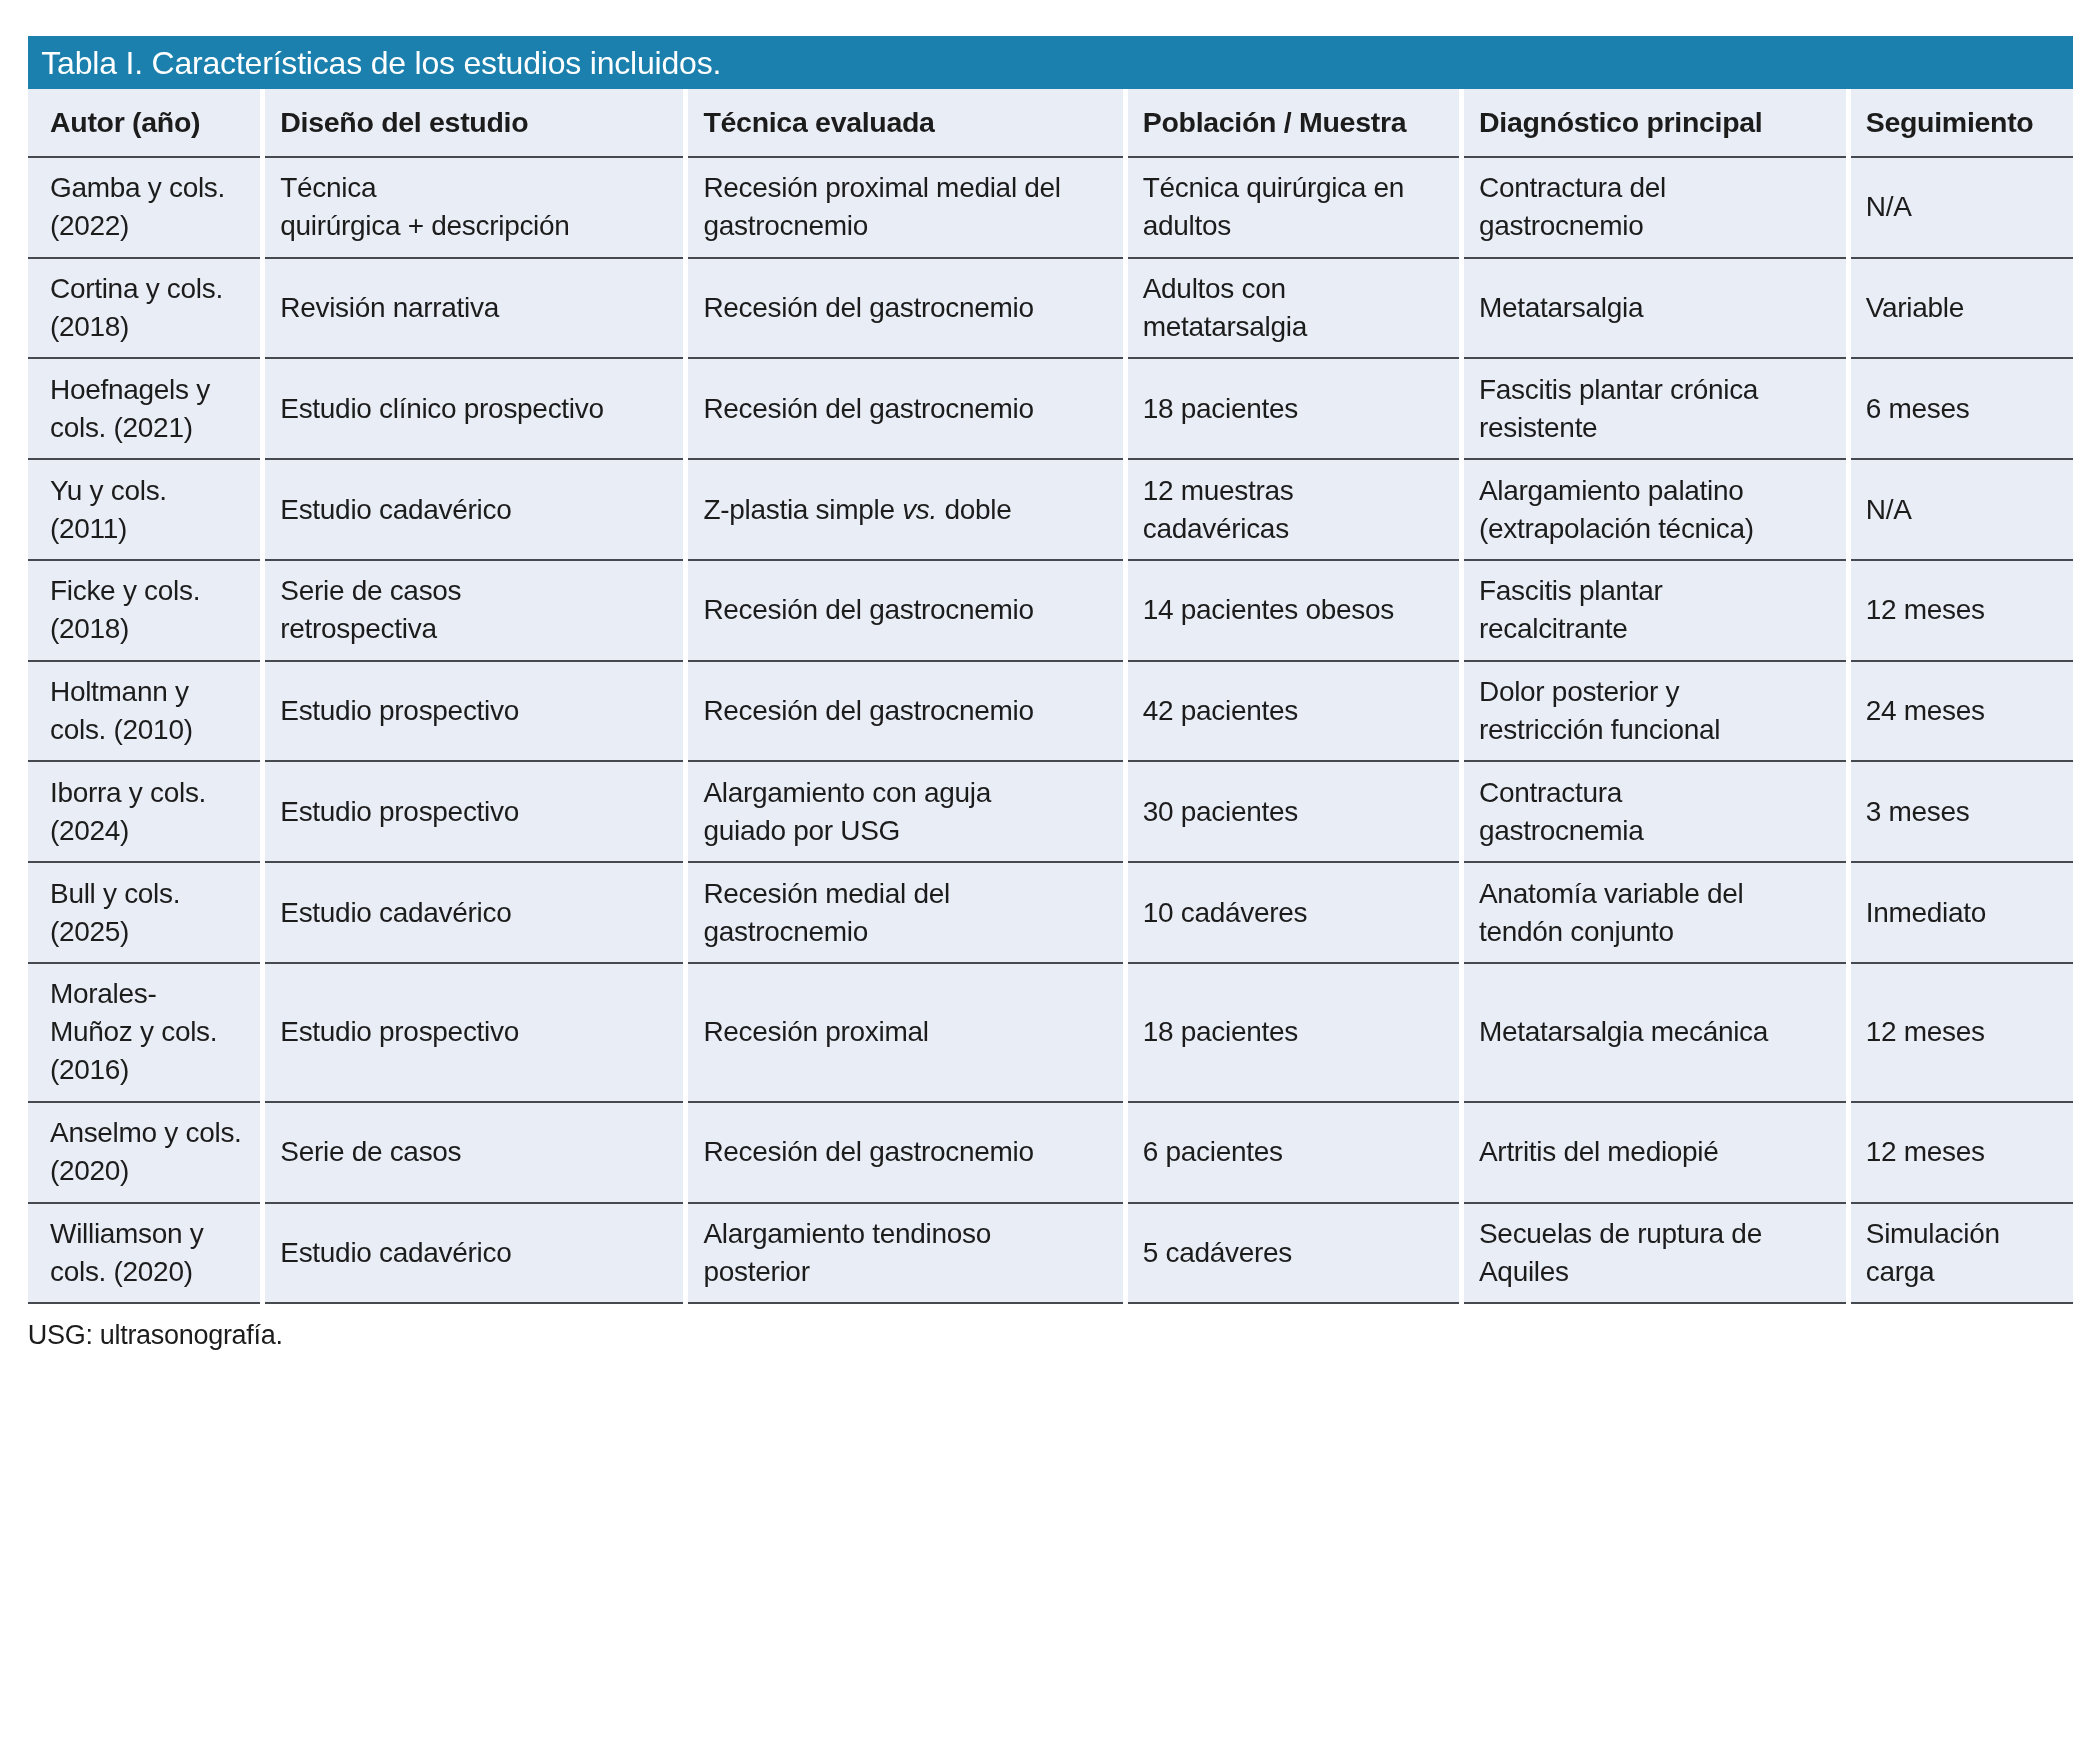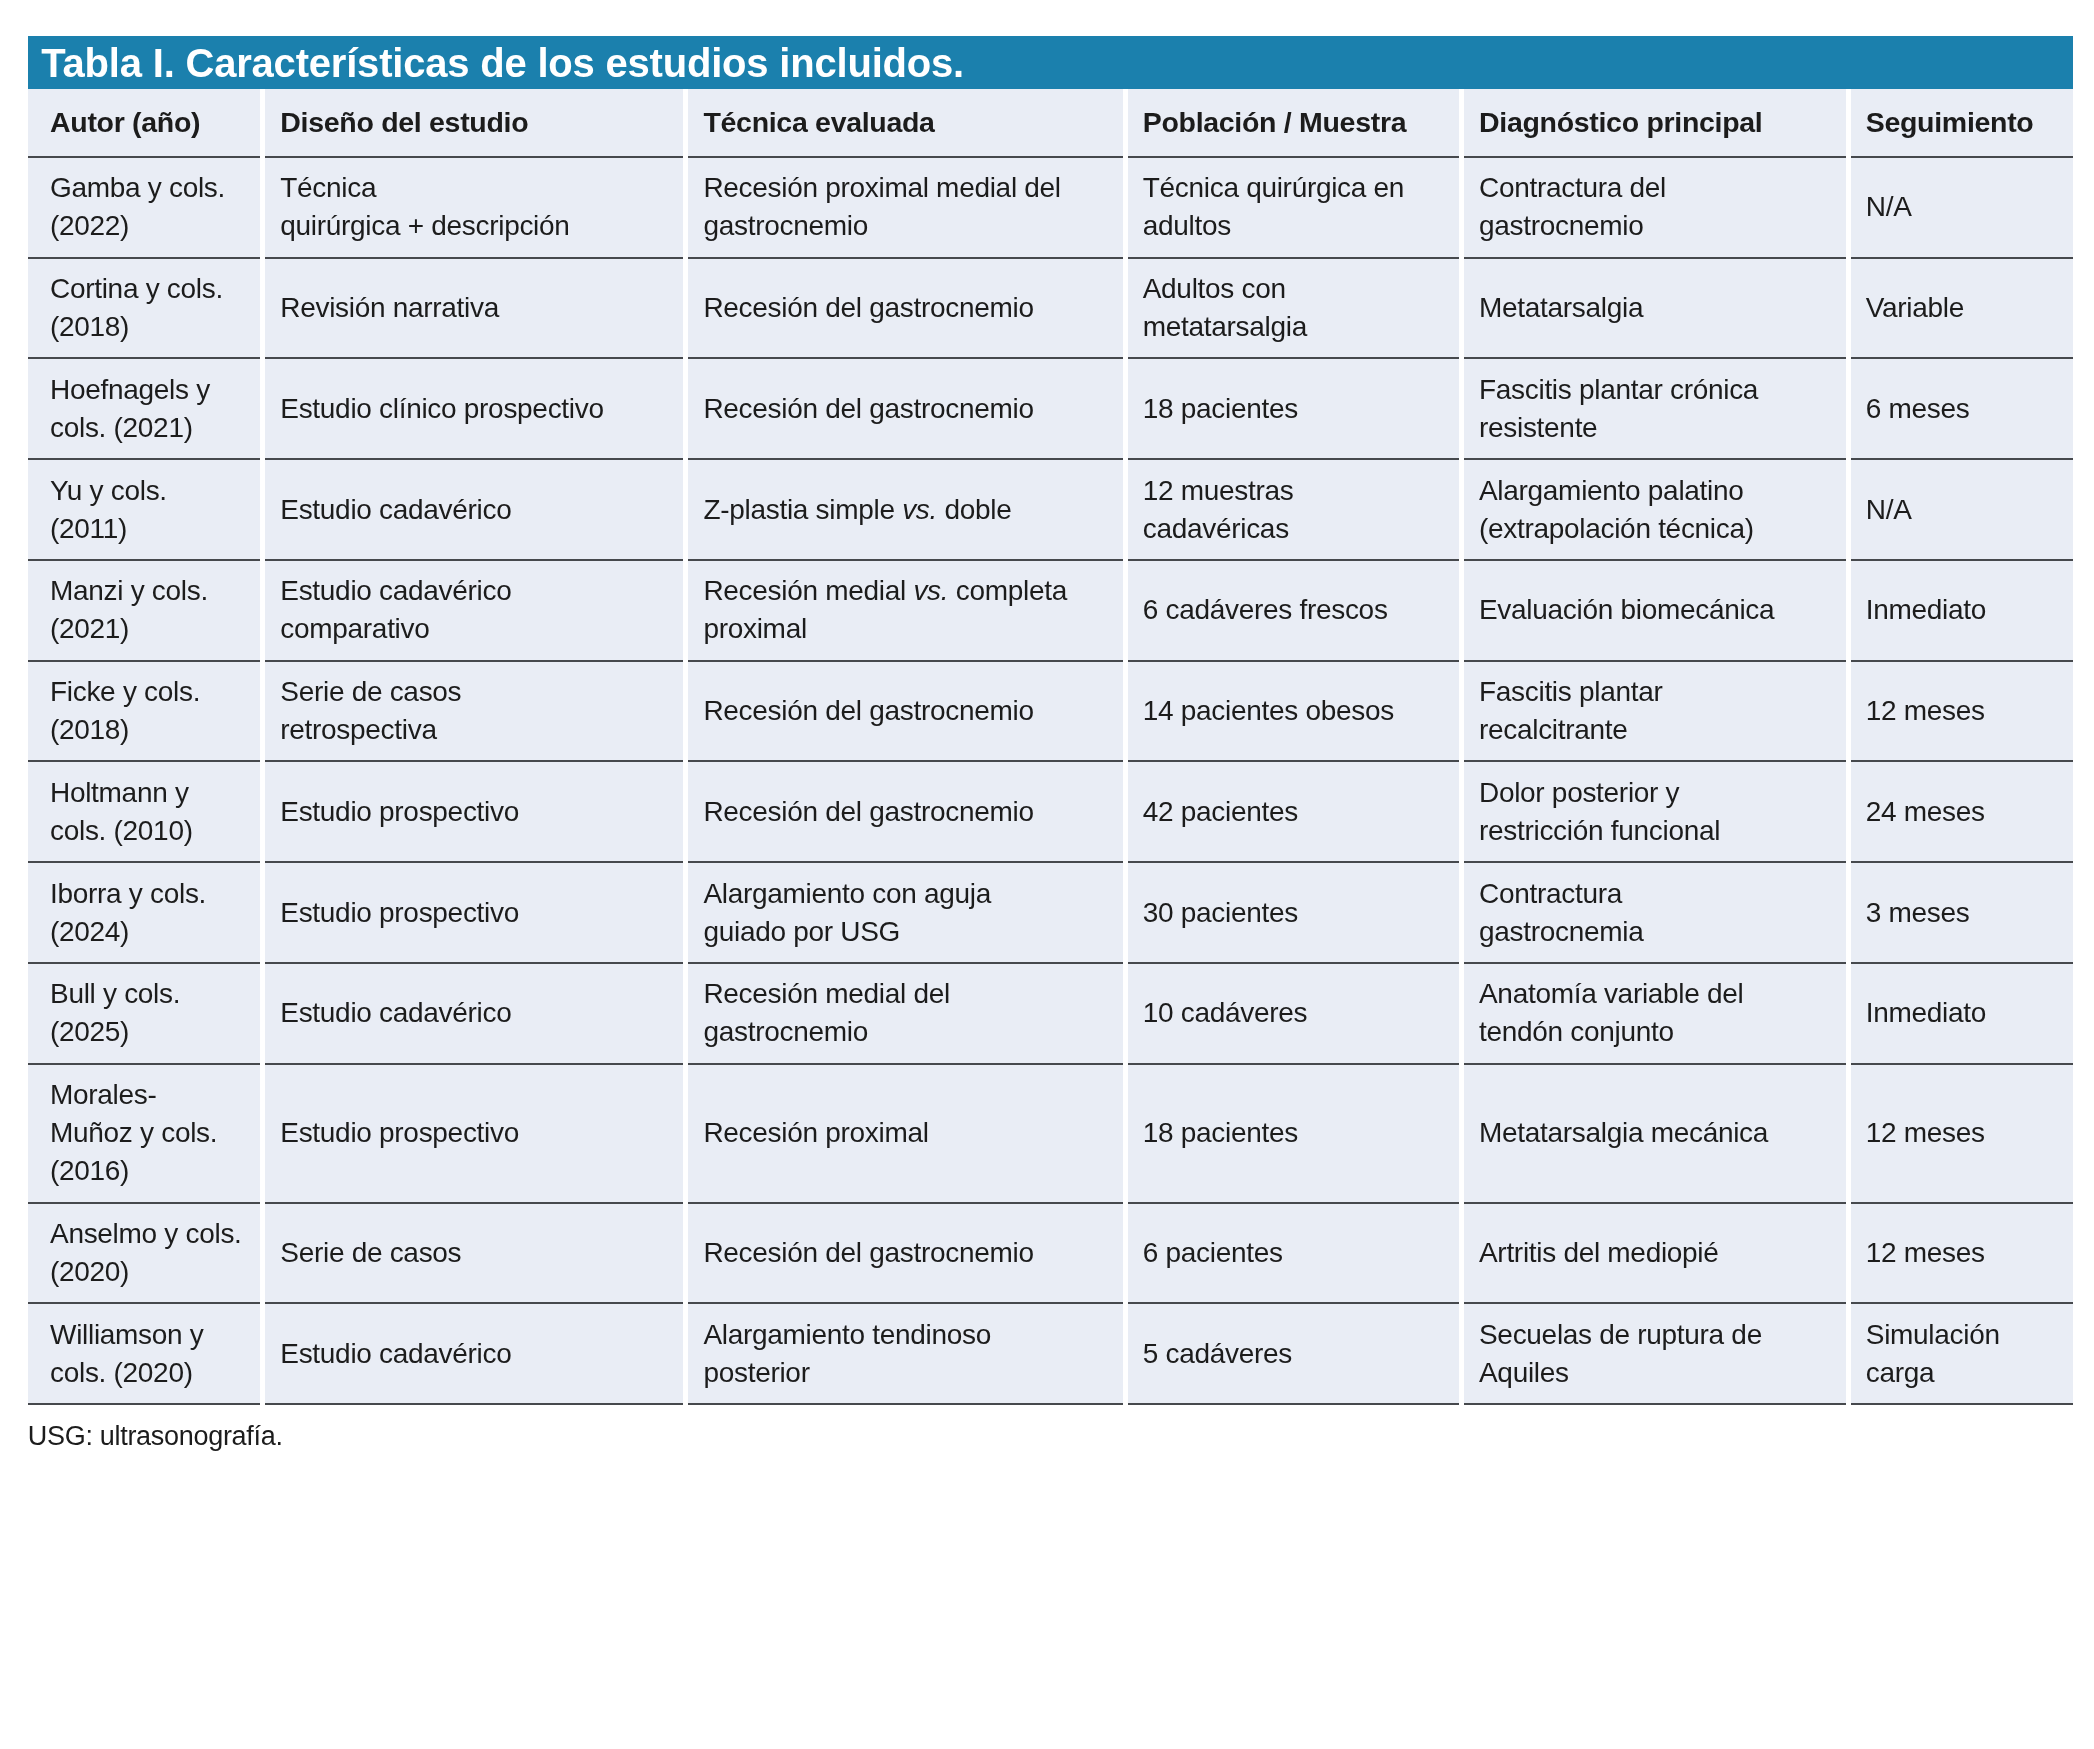--- a/index.html
+++ b/index.html
@@ -36,8 +36,8 @@
   .title-cell{
     background:var(--header-bar);
     color:var(--title-text);
-    font-size:40px;
-    font-weight:bold;
+    font-size:32px;
+    font-weight:normal;
     line-height:36px;
     padding:8.6px 9.5px 8.6px 13.3px;
     letter-spacing:-0.2px;

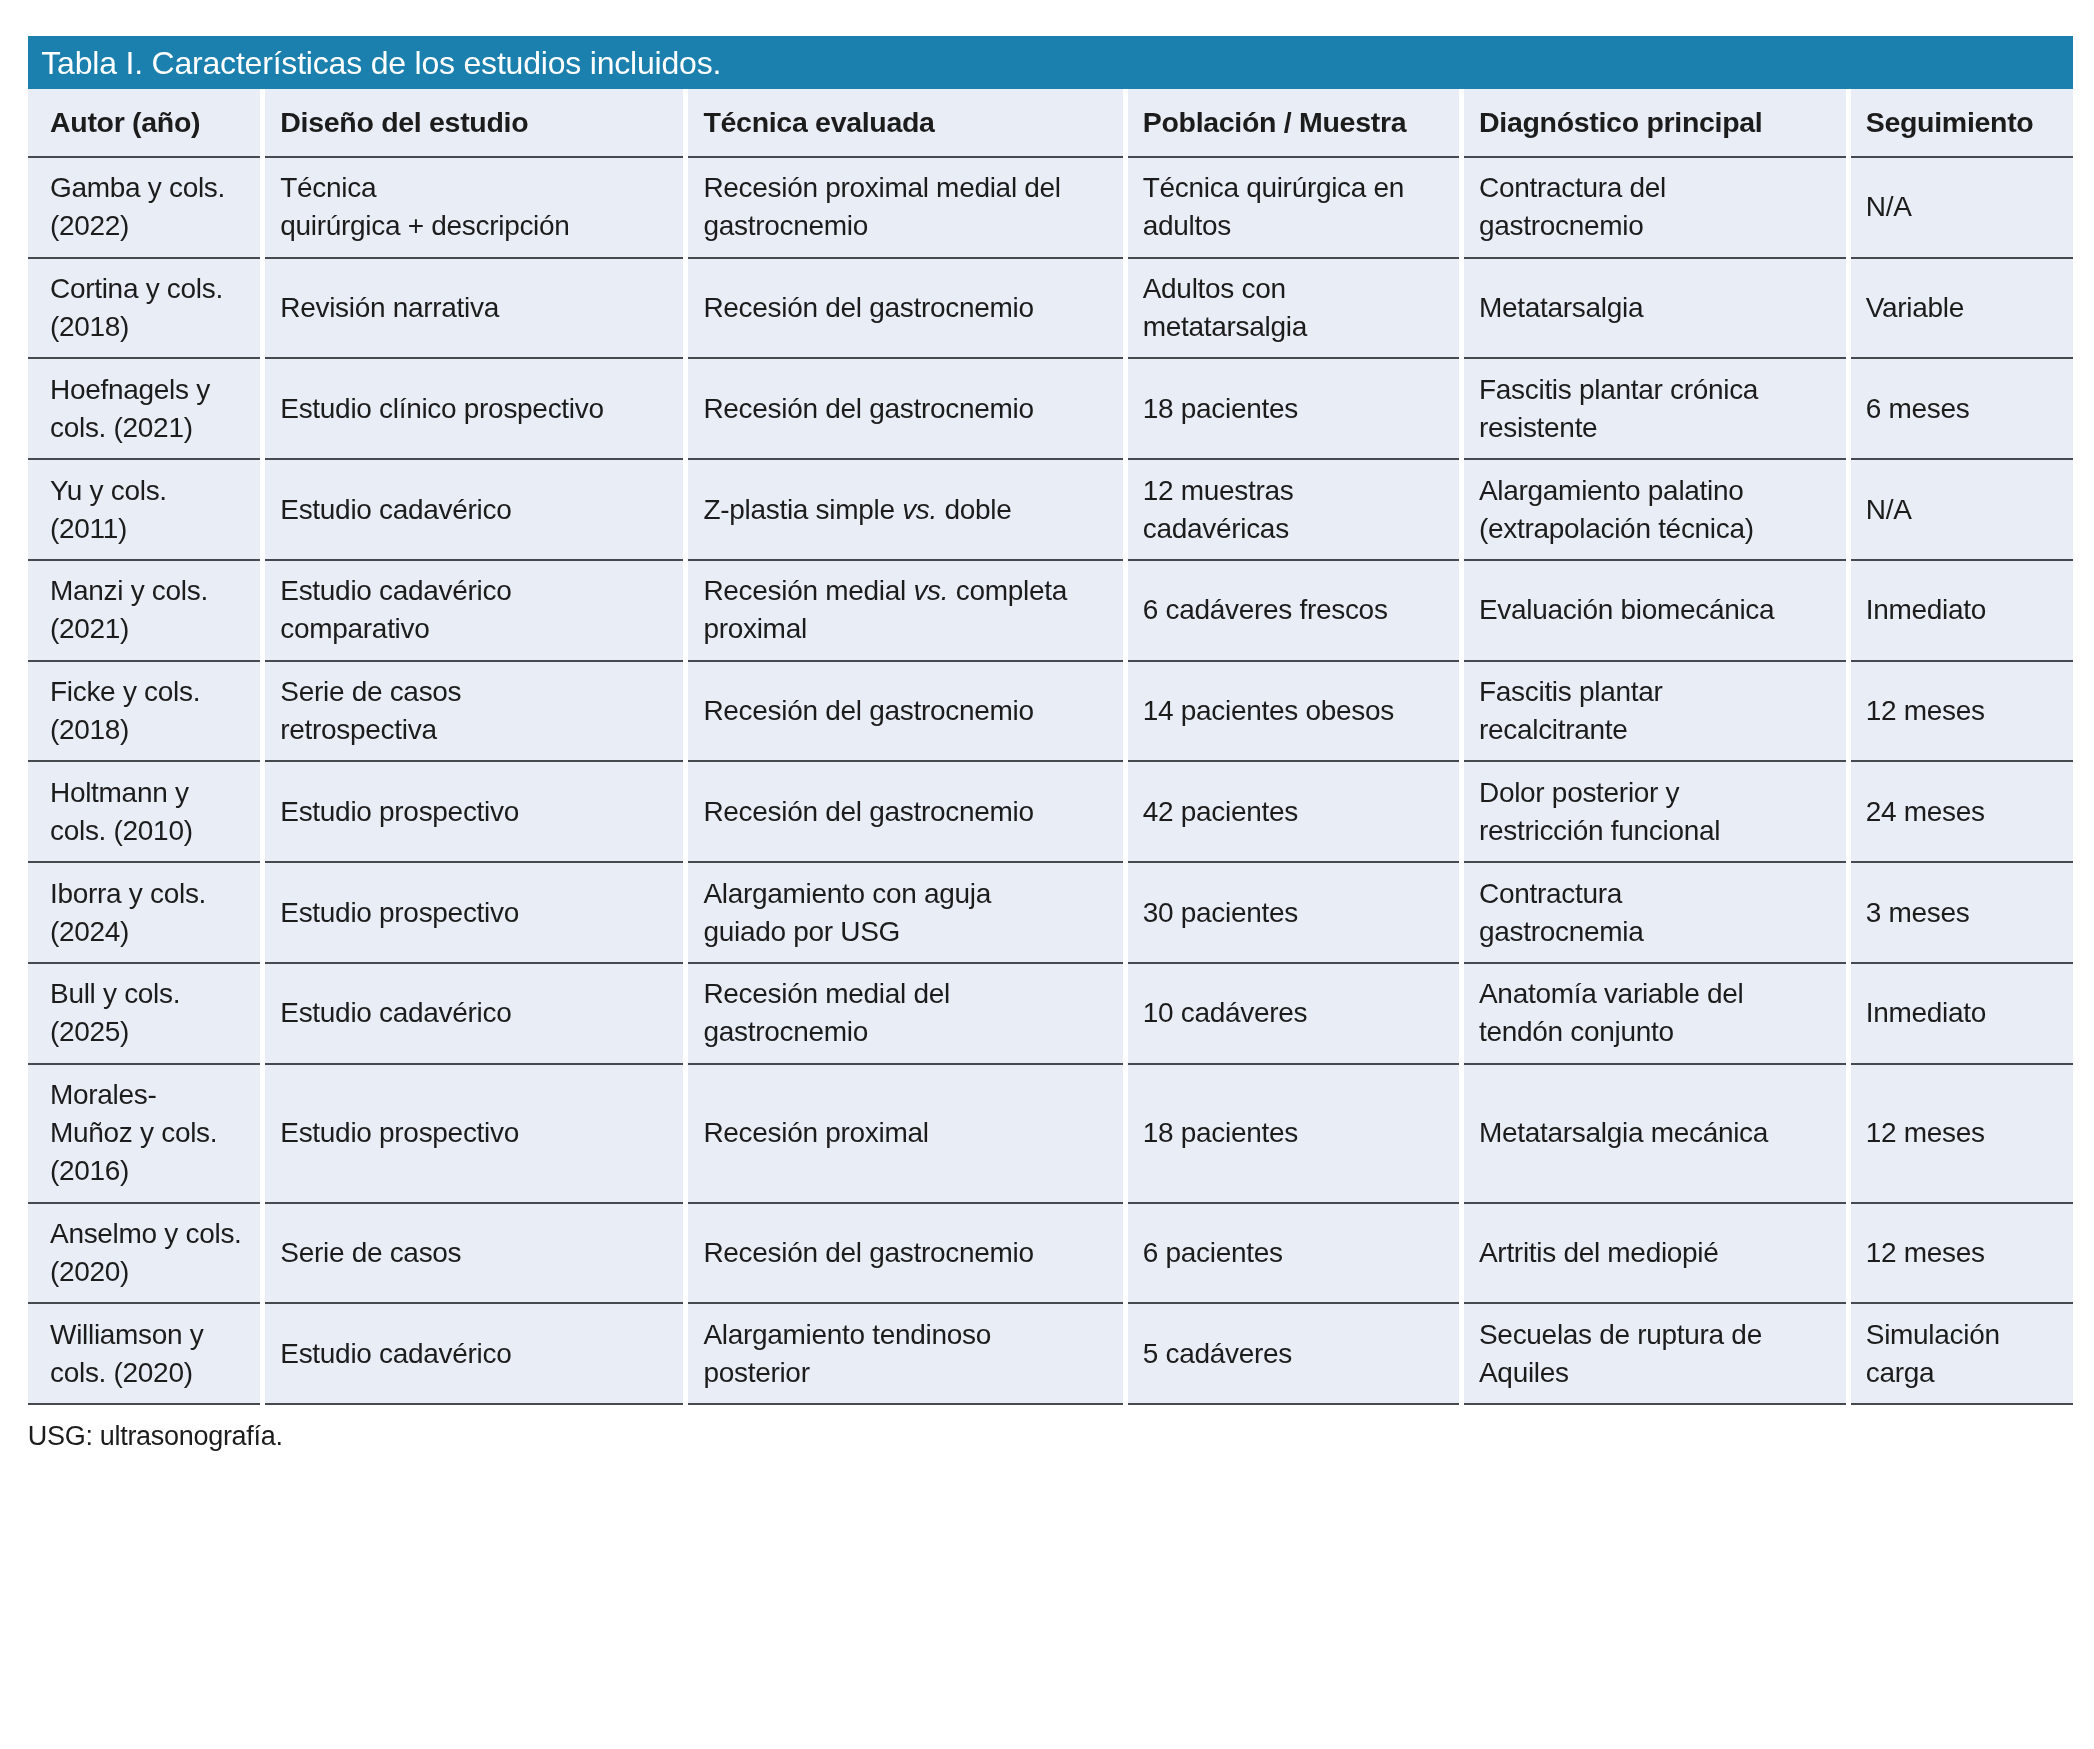--- a/index.html
+++ b/index.html
@@ -139,17 +139,6 @@
     <td>N/A</td>
   </tr>
       <tr>
-    <td>Manzi y cols.
-(2021)</td>
-    <td>Estudio cadavérico
-comparativo</td>
-    <td>Recesión medial <em>vs.</em> completa
-proximal</td>
-    <td>6 cadáveres frescos</td>
-    <td>Evaluación biomecánica</td>
-    <td>Inmediato</td>
-  </tr>
-      <tr>
     <td>Ficke y cols.
 (2018)</td>
     <td>Serie de casos

